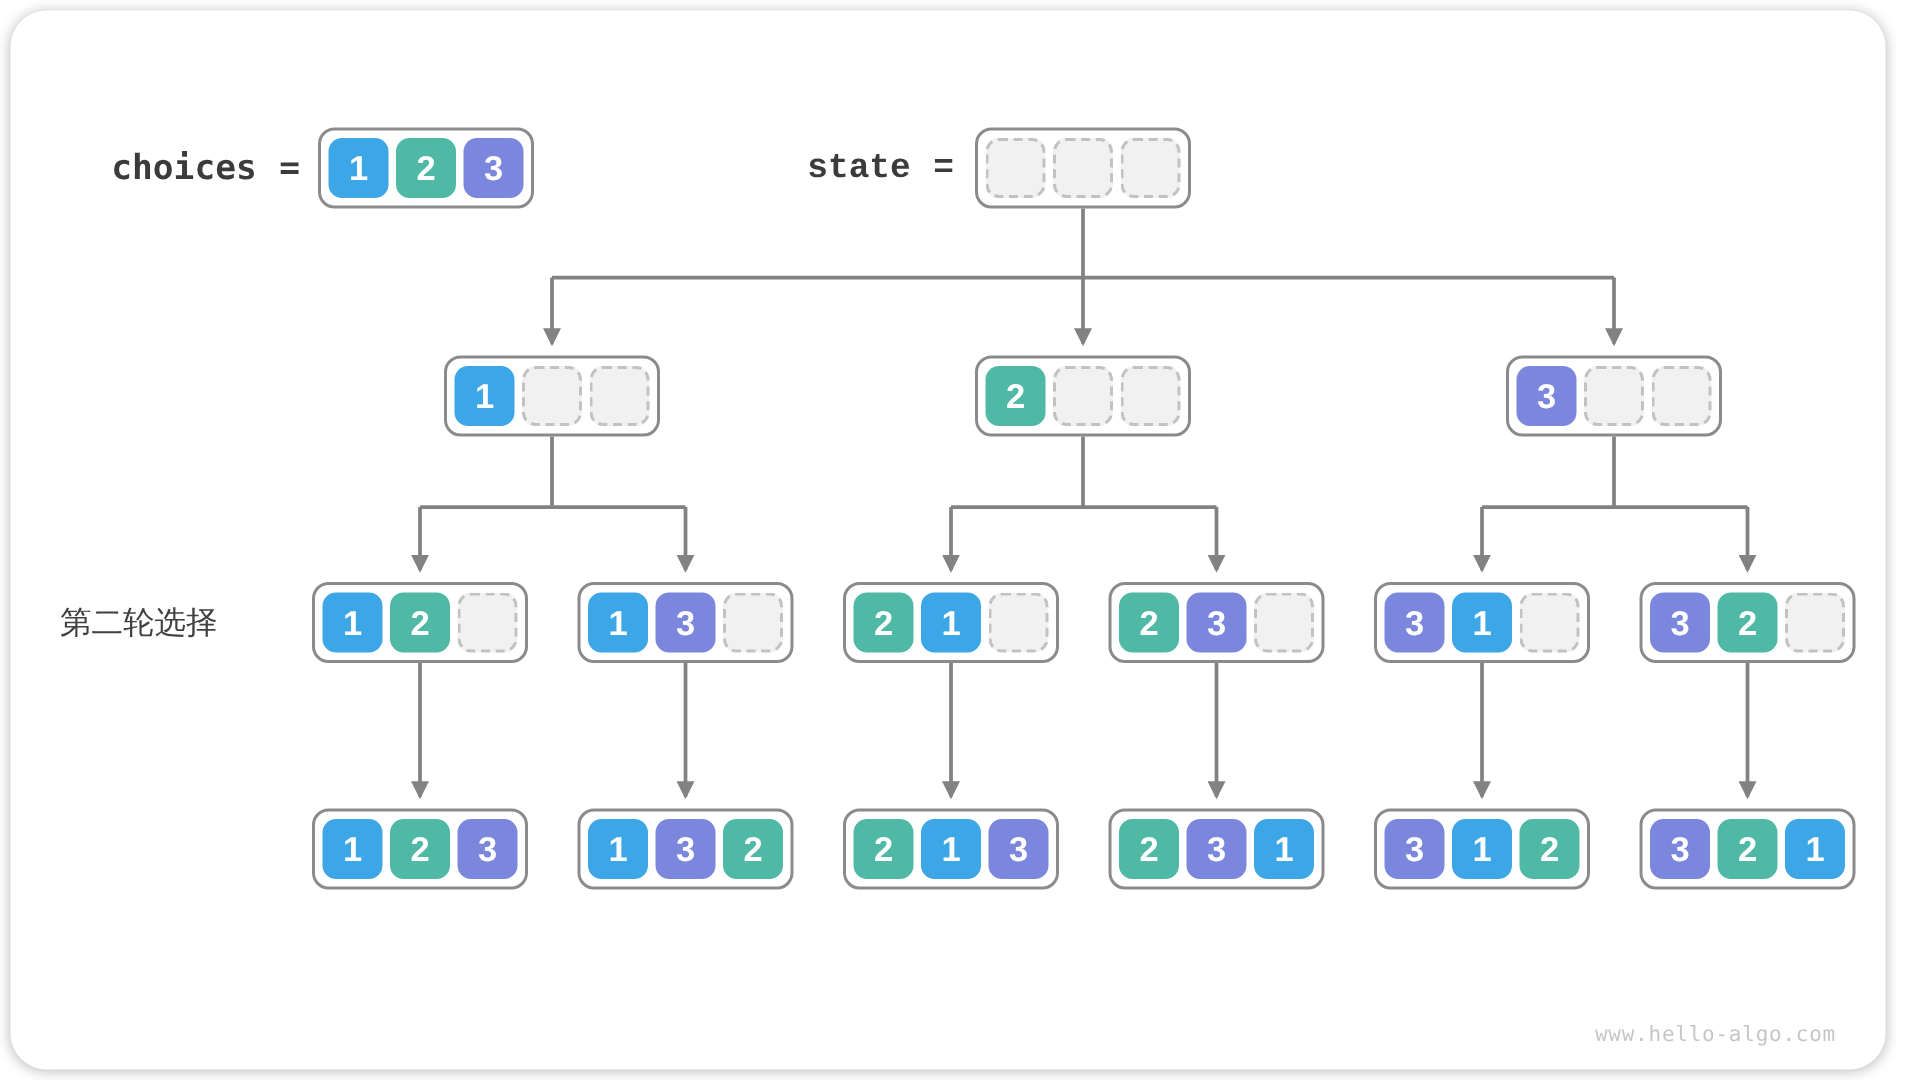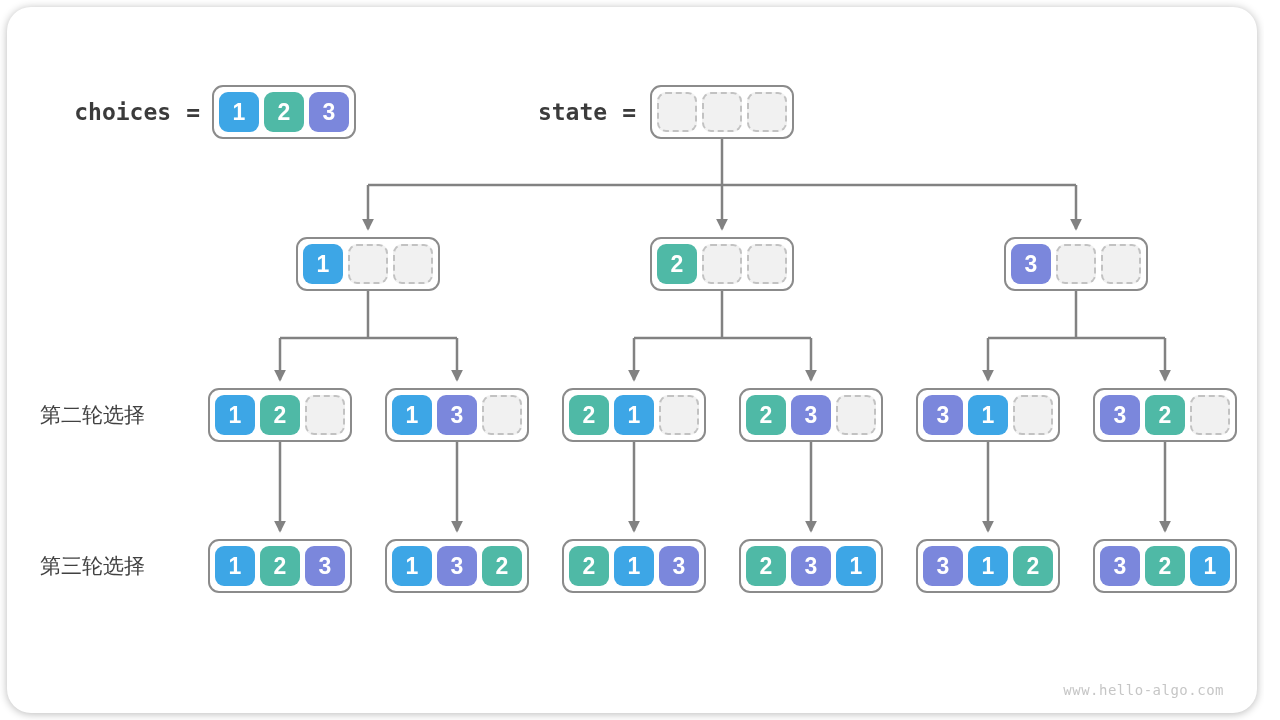--- a/index.html
+++ b/index.html
@@ -132,7 +132,7 @@
       <span>=</span>
   </div>
 
-  <div class="hdr-label" style="left:0; top:85px; width:636px;">
+  <div class="hdr-label" style="left:0; top:85px; width:636px;font-family:Liberation Mono, monospace;">
     <span>state</span>
       <span>=</span>
   </div>

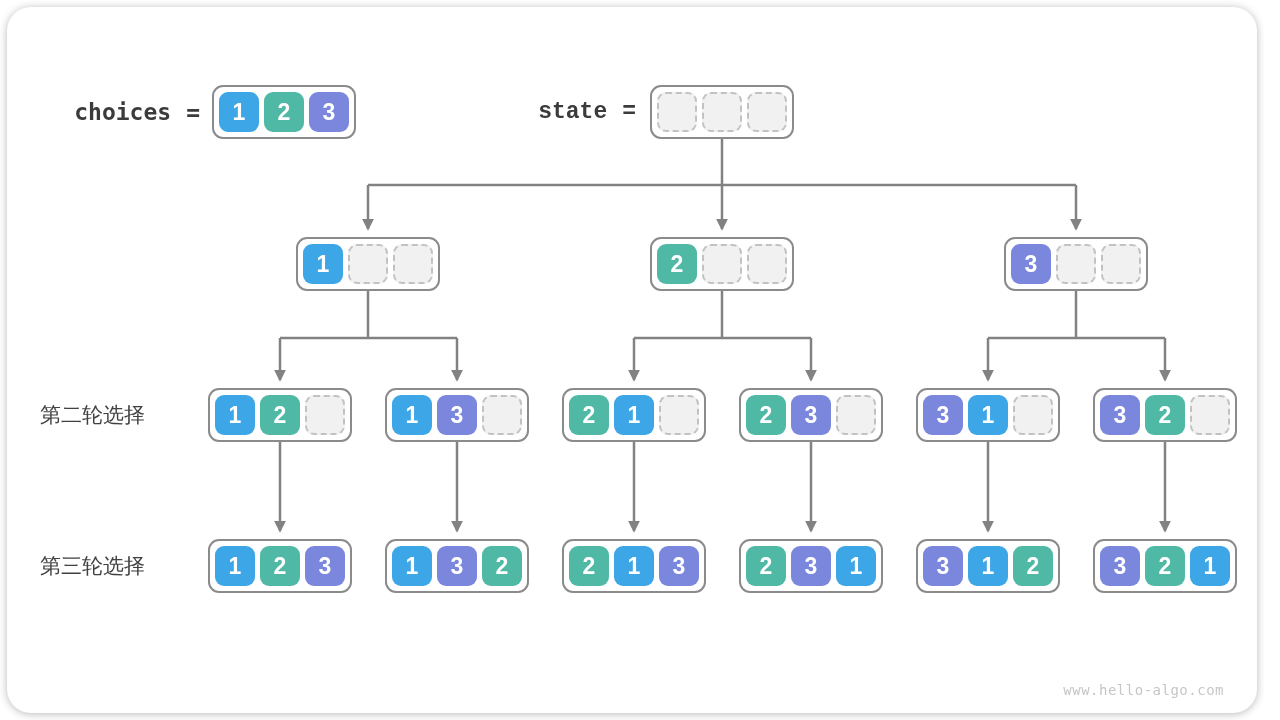--- a/index.html
+++ b/index.html
@@ -138,7 +138,6 @@
   </div>
 
   <div class="row-label" style="top:388px;">第二轮选择</div>
-  <div class="row-label" style="top:539px;">第三轮选择</div>
 
   <div id="nodes-layer">
       <div class="node" style="left: 212px; top: 85px;">

